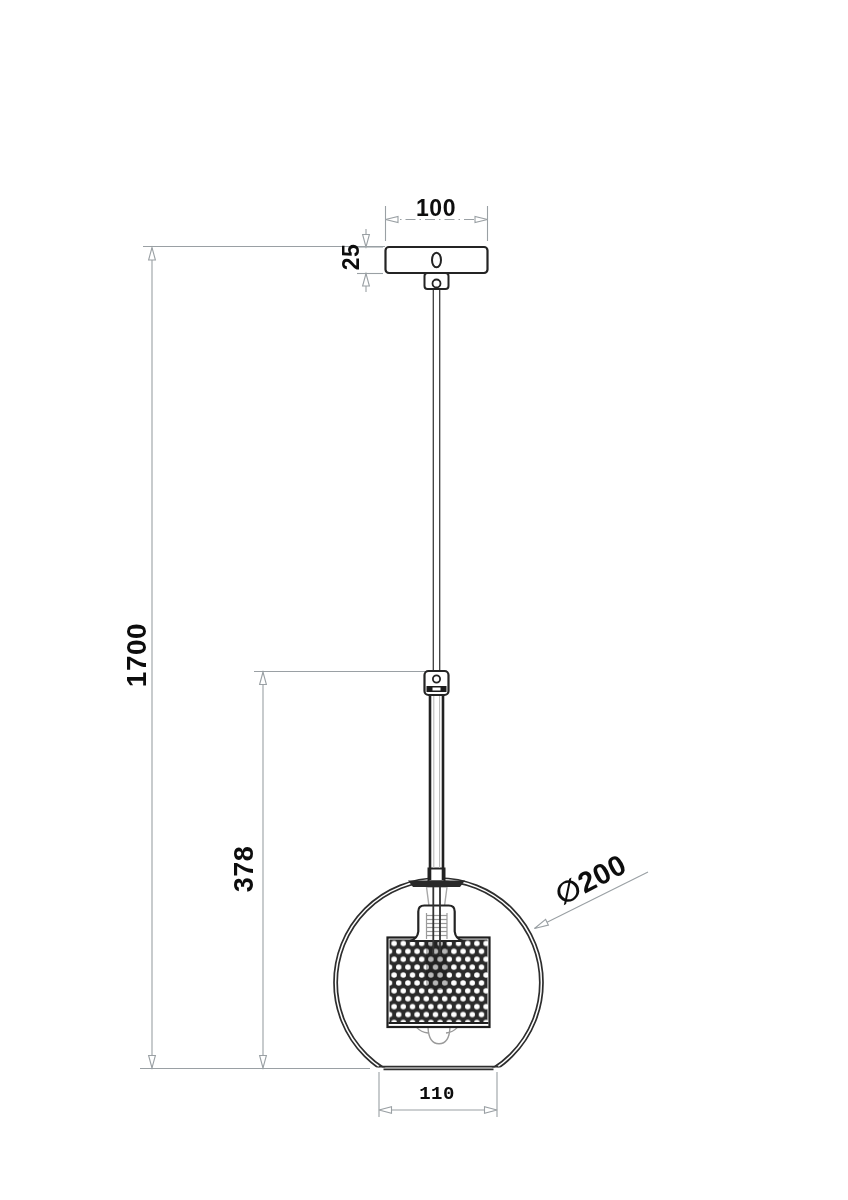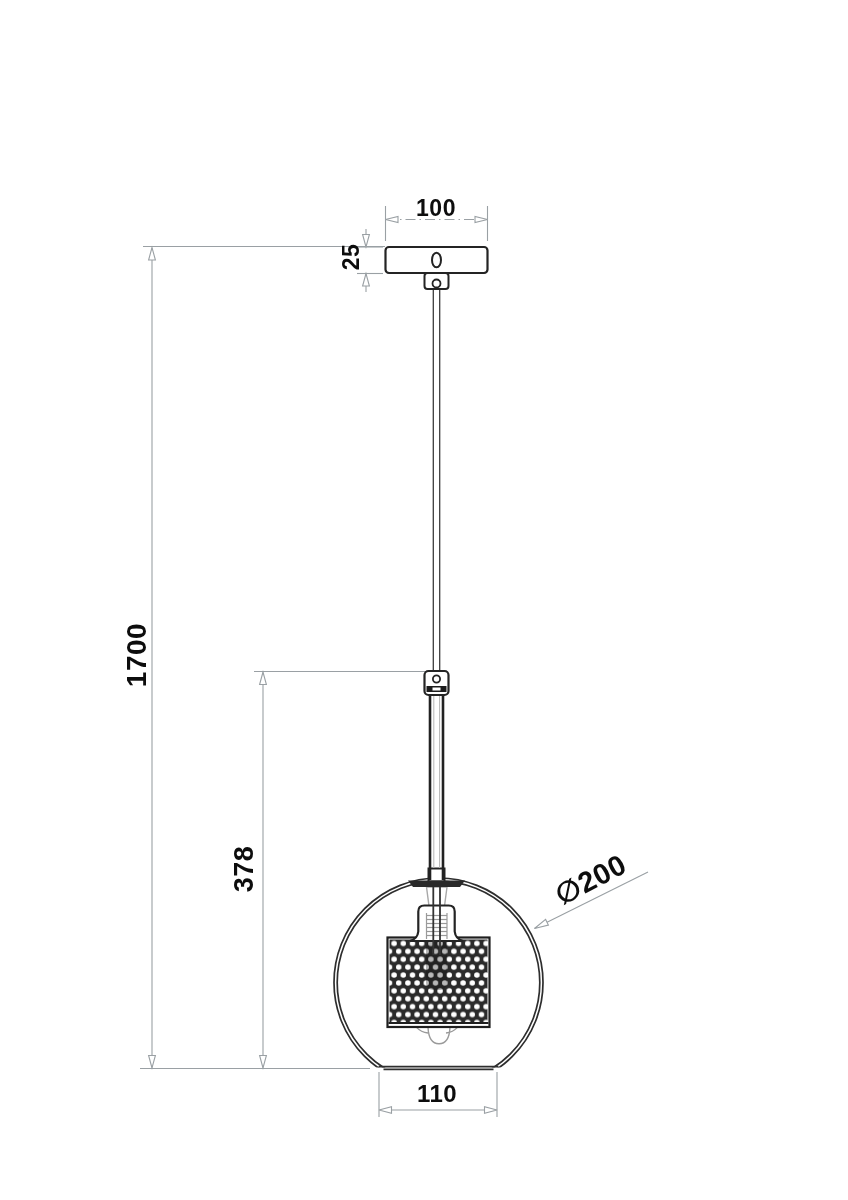--- a/index.html
+++ b/index.html
@@ -26,7 +26,7 @@
   .fs27{font-size:27px;}
   .fs28{font-size:28px;}
   .fs29{font-size:29px;}
-  .fs30{font-size:24px;}
+  .fs30{font-size:19px;font-family:Liberation Mono, monospace;}
 </style>
 </head>
 <body>

